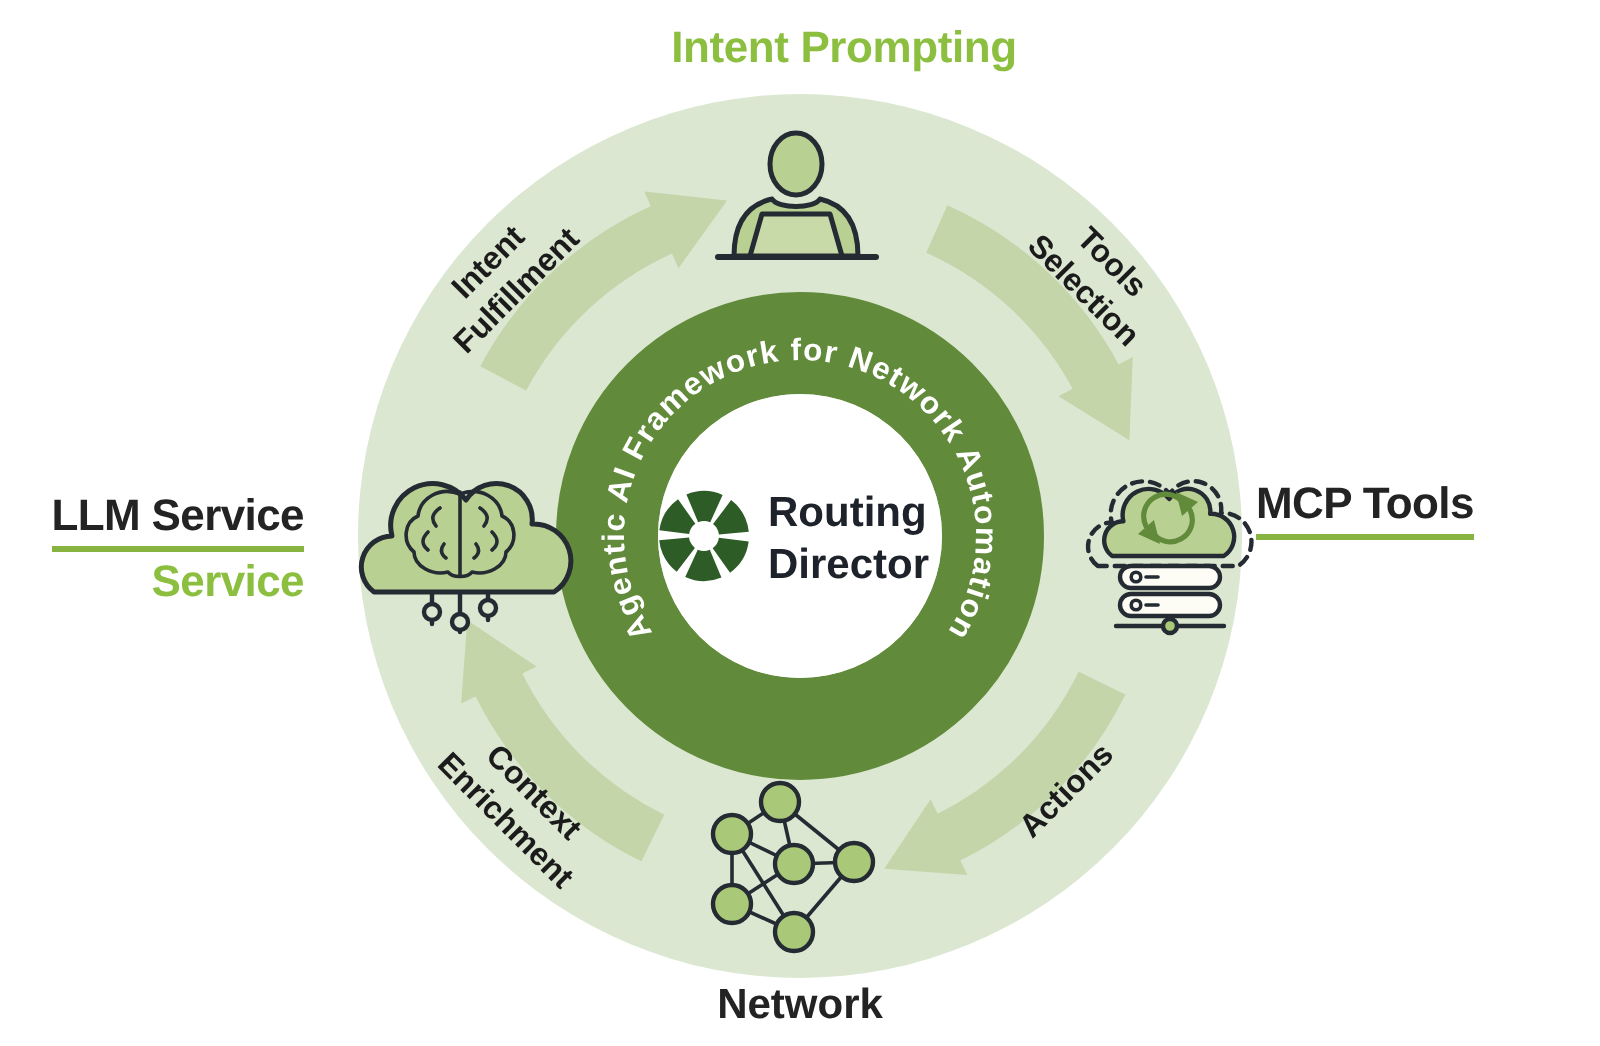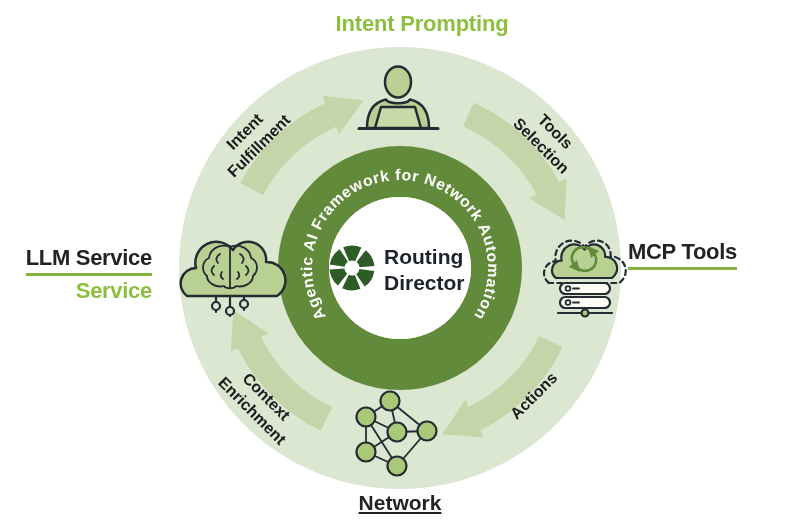--- a/index.html
+++ b/index.html
@@ -43,7 +43,7 @@
   .llm-block{top:245px;right:648px;align-items:flex-end;text-align:right;}
   .mcp-block{top:239px;left:628px;align-items:flex-start;text-align:left;}
   .bottom-heading{position:absolute;left:0;right:0;top:491px;text-align:center;
-    font:700 21px/1.1 "Liberation Sans",sans-serif;color:var(--black_text);text-decoration:underline;}
+    font:700 21px/1.1 "Liberation Sans",sans-serif;color:var(--black_text);}
   .center-label{position:absolute;left:384px;top:244px;
     font:700 21px/1.22 "Liberation Sans",sans-serif;color:#1d222b;}
   .arrow-label{position:absolute;transform:translate(-50%,-50%) rotate(var(--rot));

